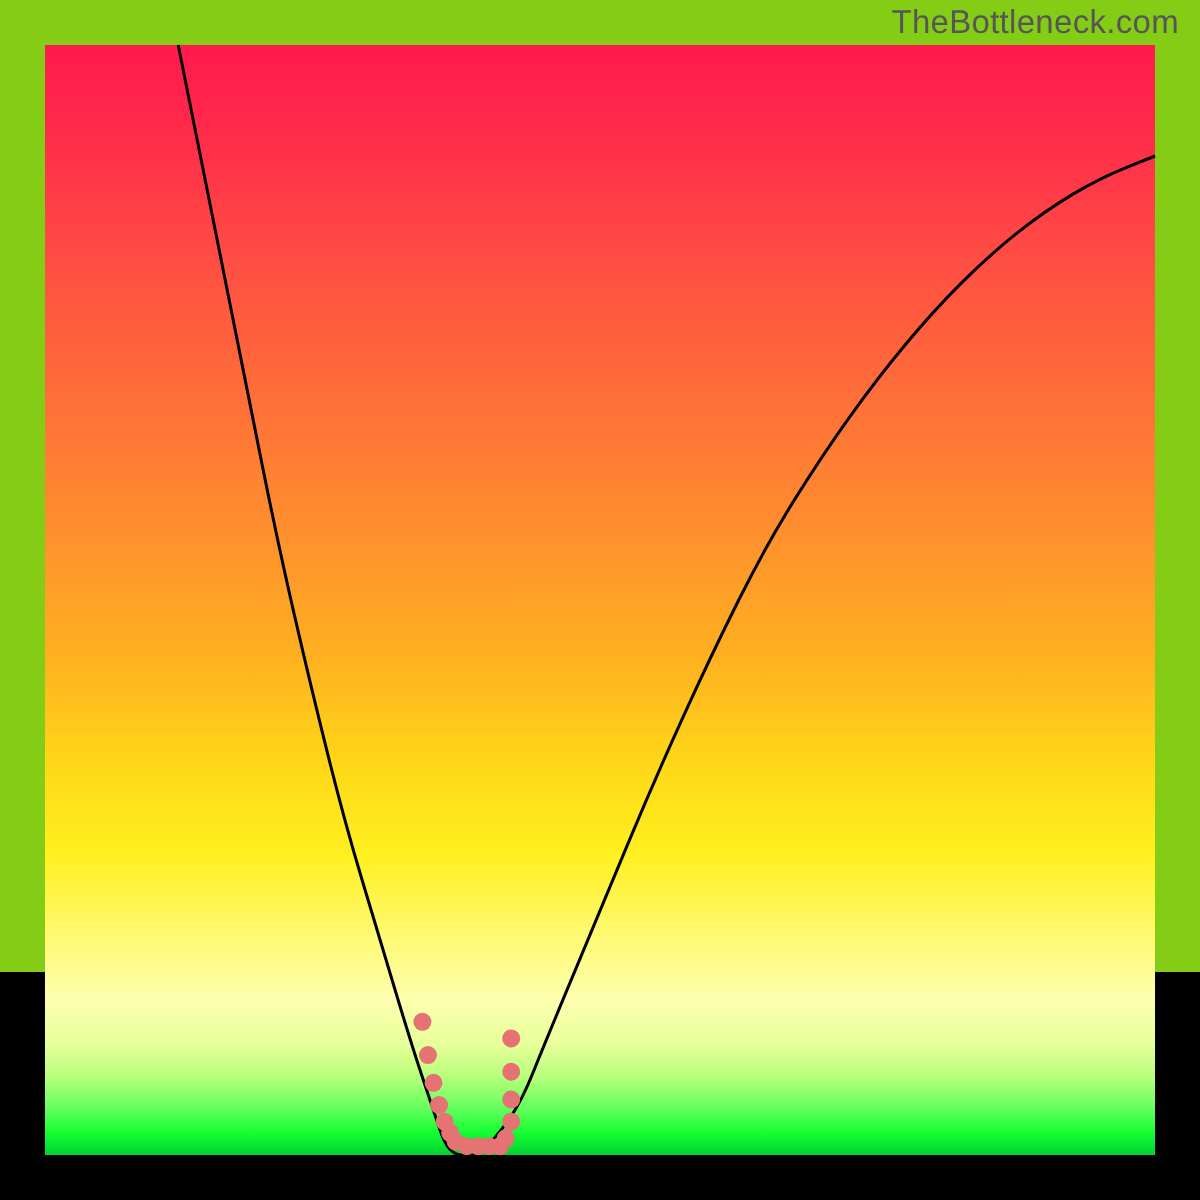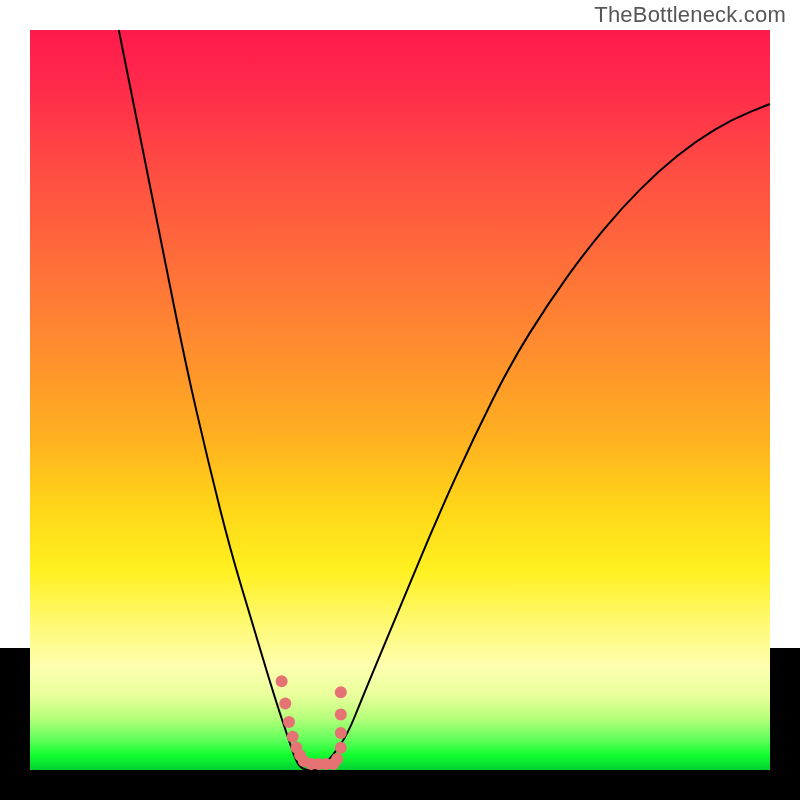--- a/index.html
+++ b/index.html
@@ -8,7 +8,7 @@
     position: relative;
     width: 800px;
     height: 648px;
-    background: #ffffff;
+    background: #84cc16;
   }
   .watermark {
     position: absolute;

